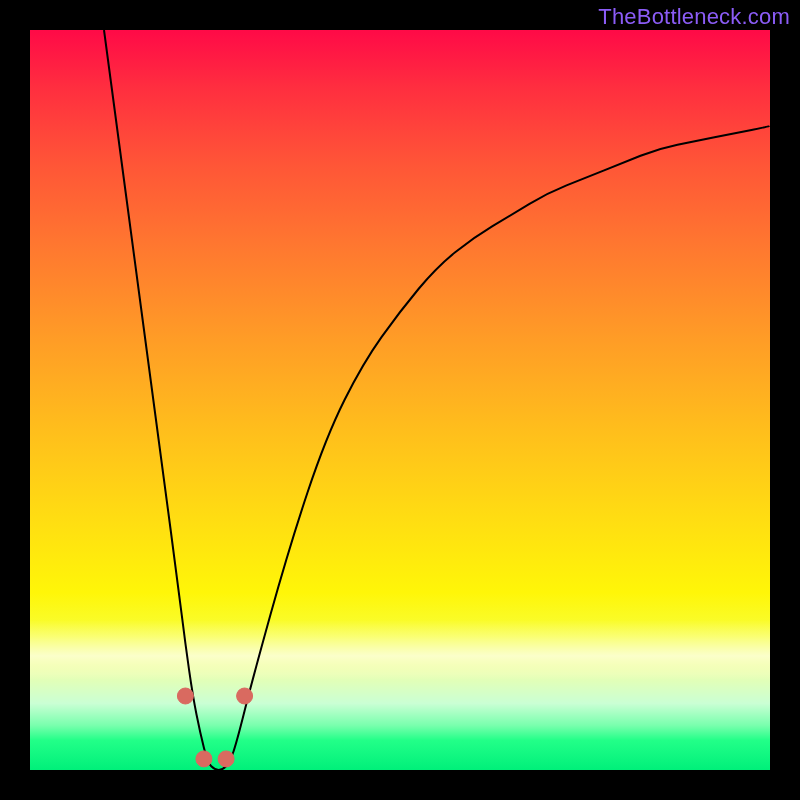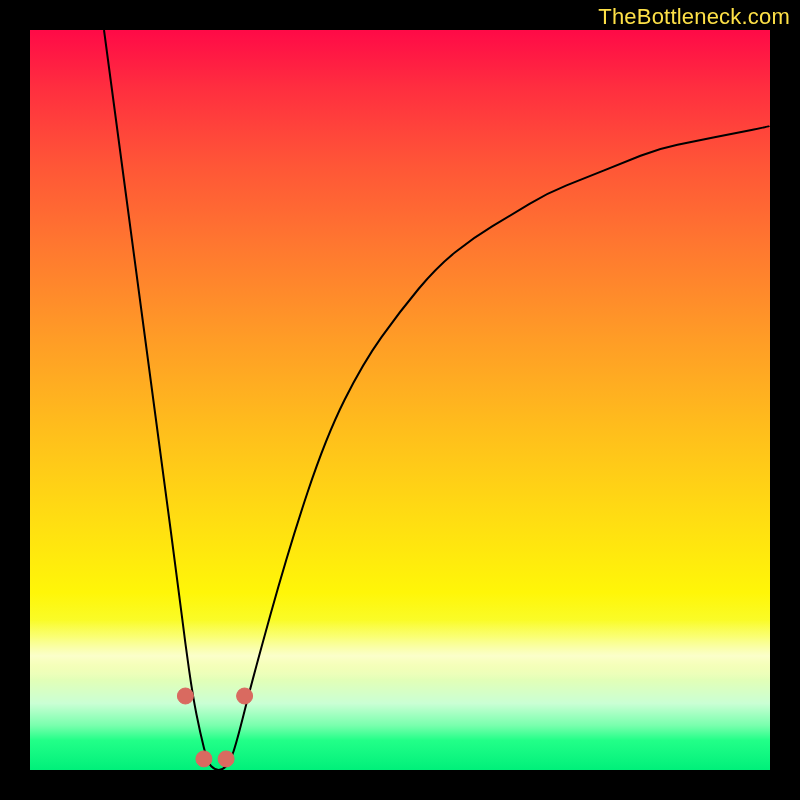--- a/index.html
+++ b/index.html
@@ -21,7 +21,7 @@
     position: absolute;
     top: 4px;
     right: 10px;
-    color: #fde047;
+    color: #8b5cf6;
     font-size: 22px;
     font-weight: 500;
     letter-spacing: 0.2px;

